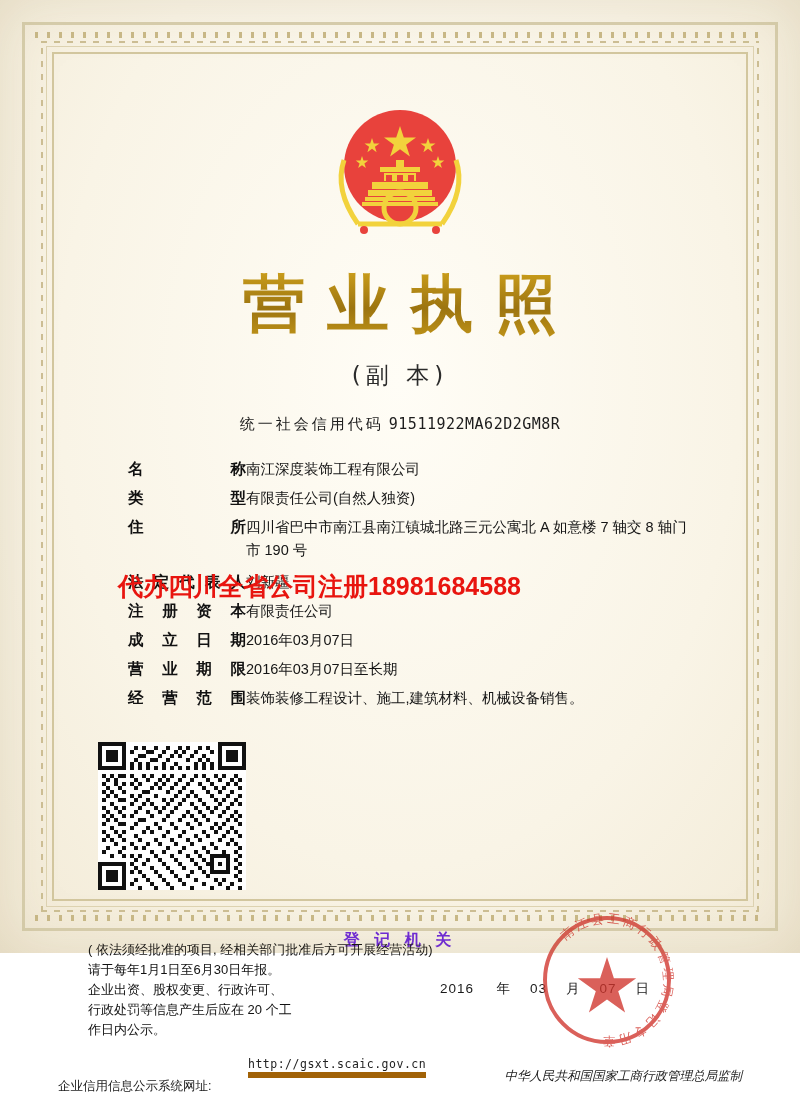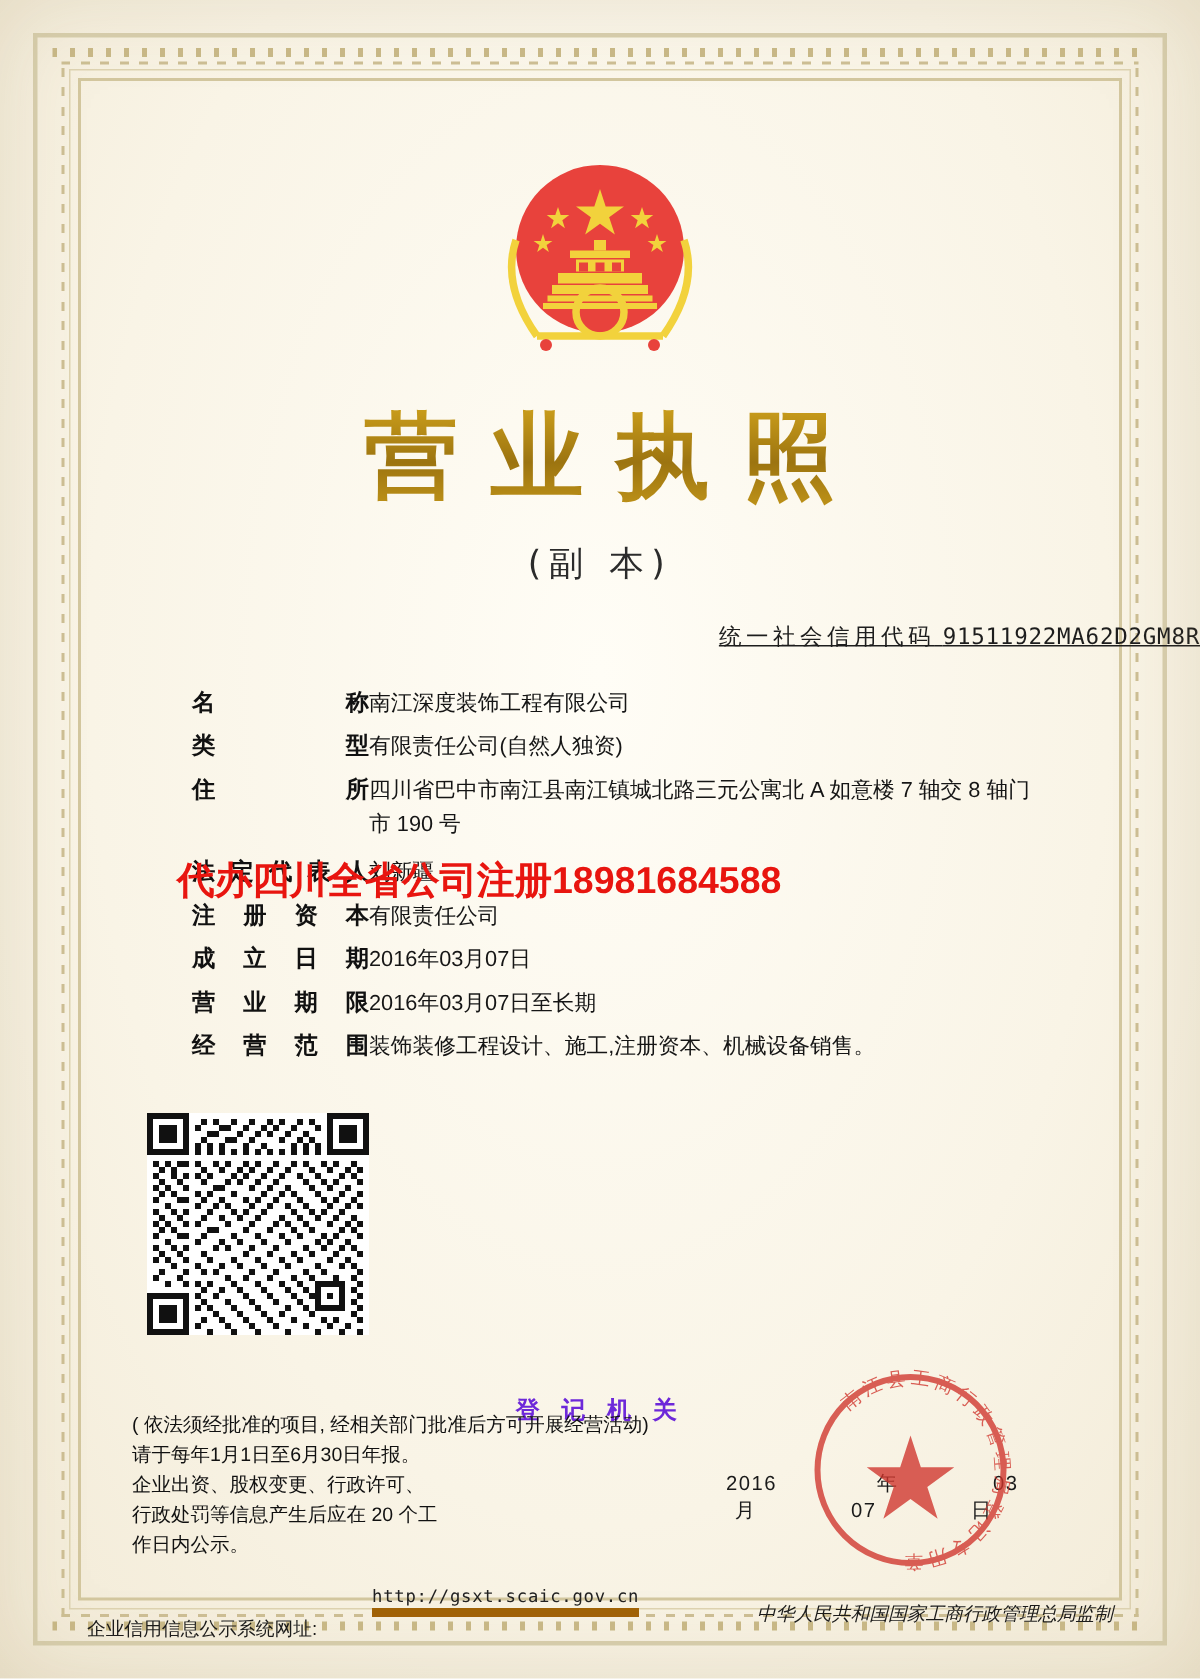--- a/index.html
+++ b/index.html
@@ -16,7 +16,7 @@
   #page {
     position: relative;
     width: 800px;
-    height: 1119px;
+    height: 953px;
     background: #fbf8ef;
   }
   

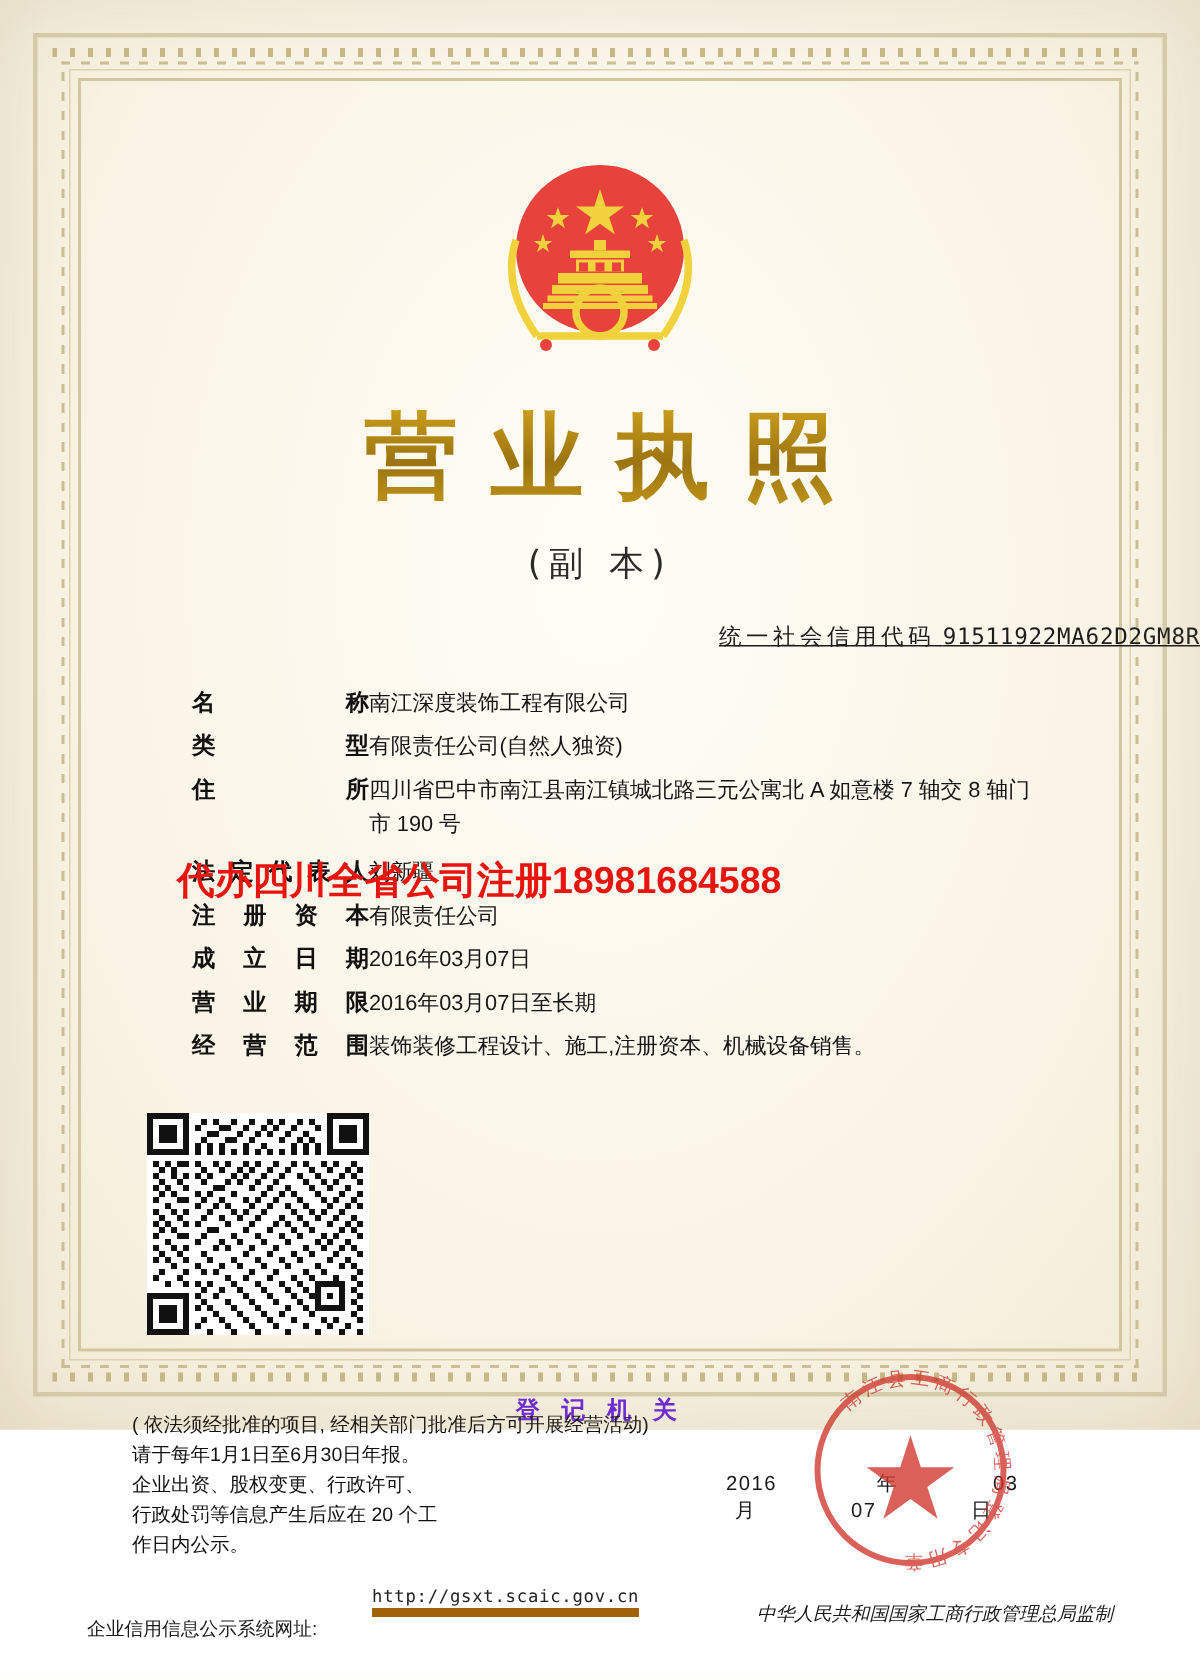--- a/index.html
+++ b/index.html
@@ -121,11 +121,10 @@
     top: 415px;
     left: 0;
     width: 100%;
-    text-align: right;
+    text-align: center;
     font-size: 15px;
     color: #1d1d1d;
     letter-spacing: 1px;
-    text-decoration: underline;
   }
   .credit-code .label { letter-spacing: 3px; }
   .credit-code .value {

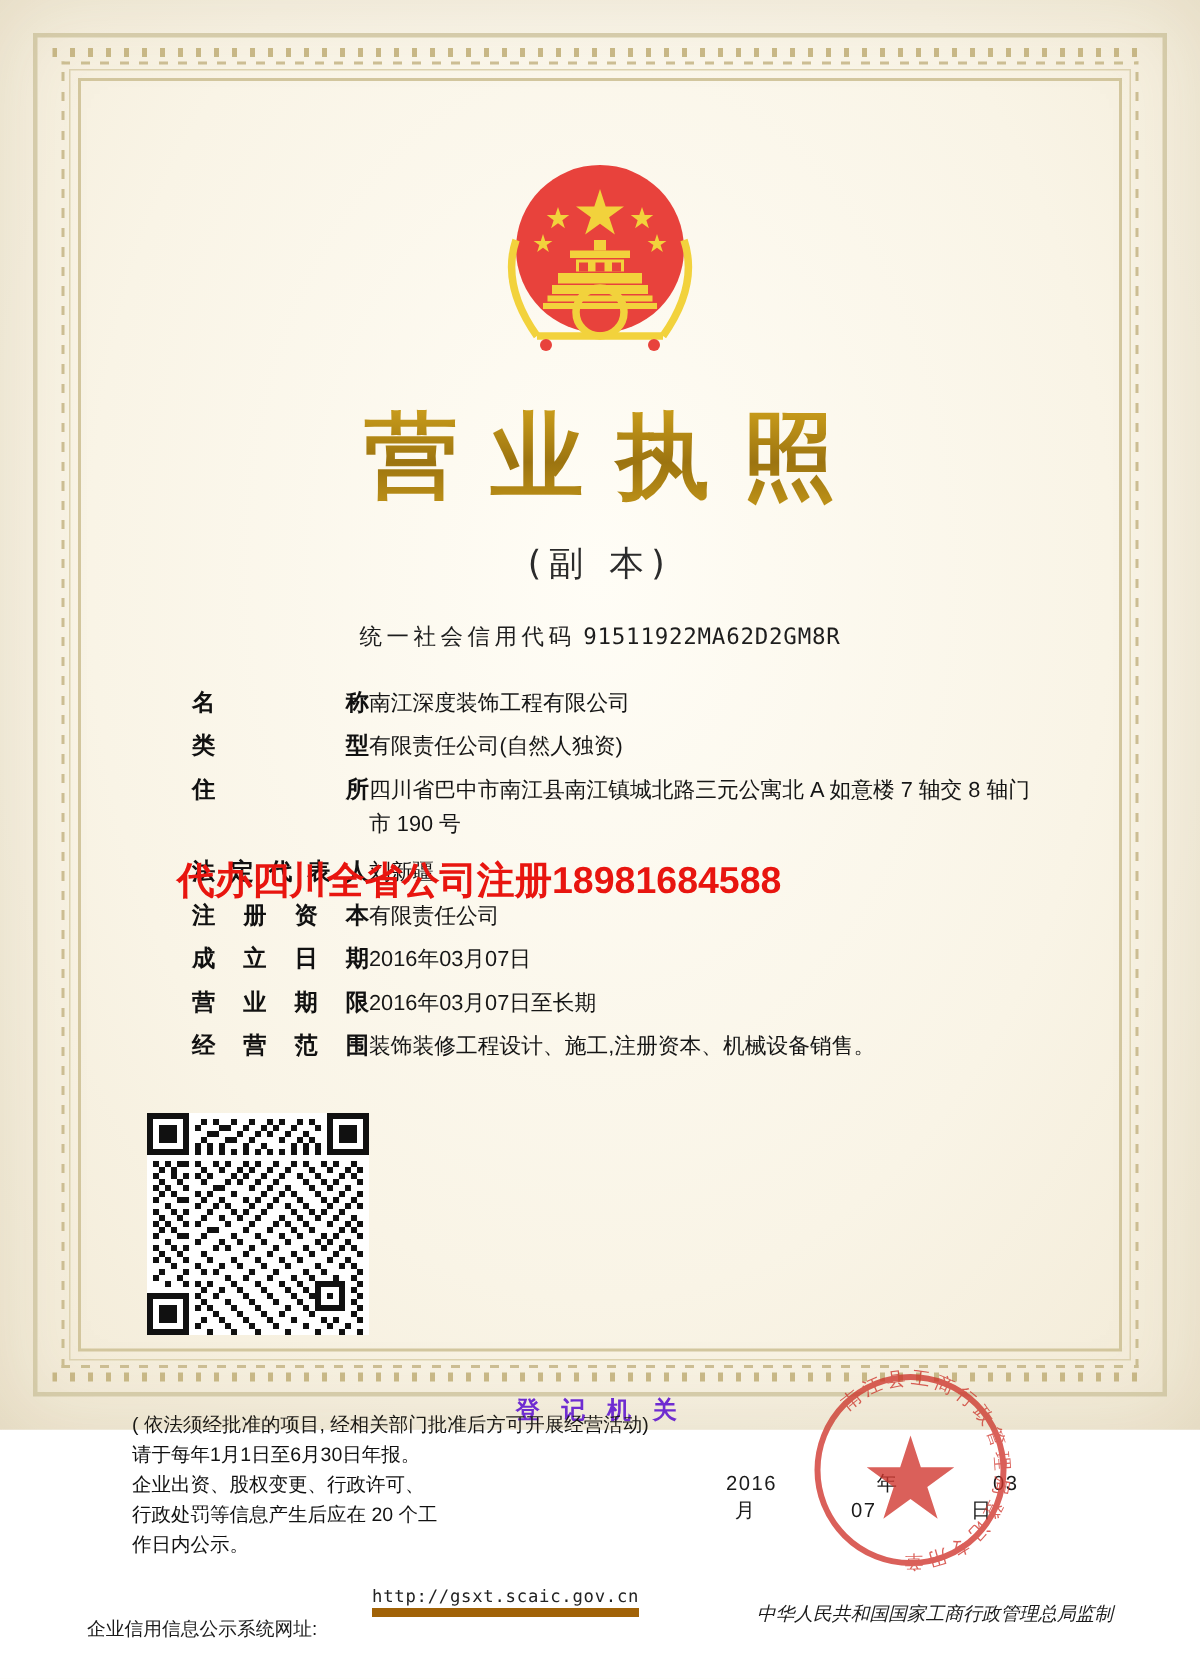--- a/index.html
+++ b/index.html
@@ -361,7 +361,7 @@
     </div>
     <div class="field-row">
       <div class="field-label">经营范围</div>
-      <div class="field-value">装饰装修工程设计、施工,注册资本、机械设备销售。</div>
+      <div class="field-value">装饰装修工程设计、施工,建筑材料、机械设备销售。</div>
     </div>
   </div>
 

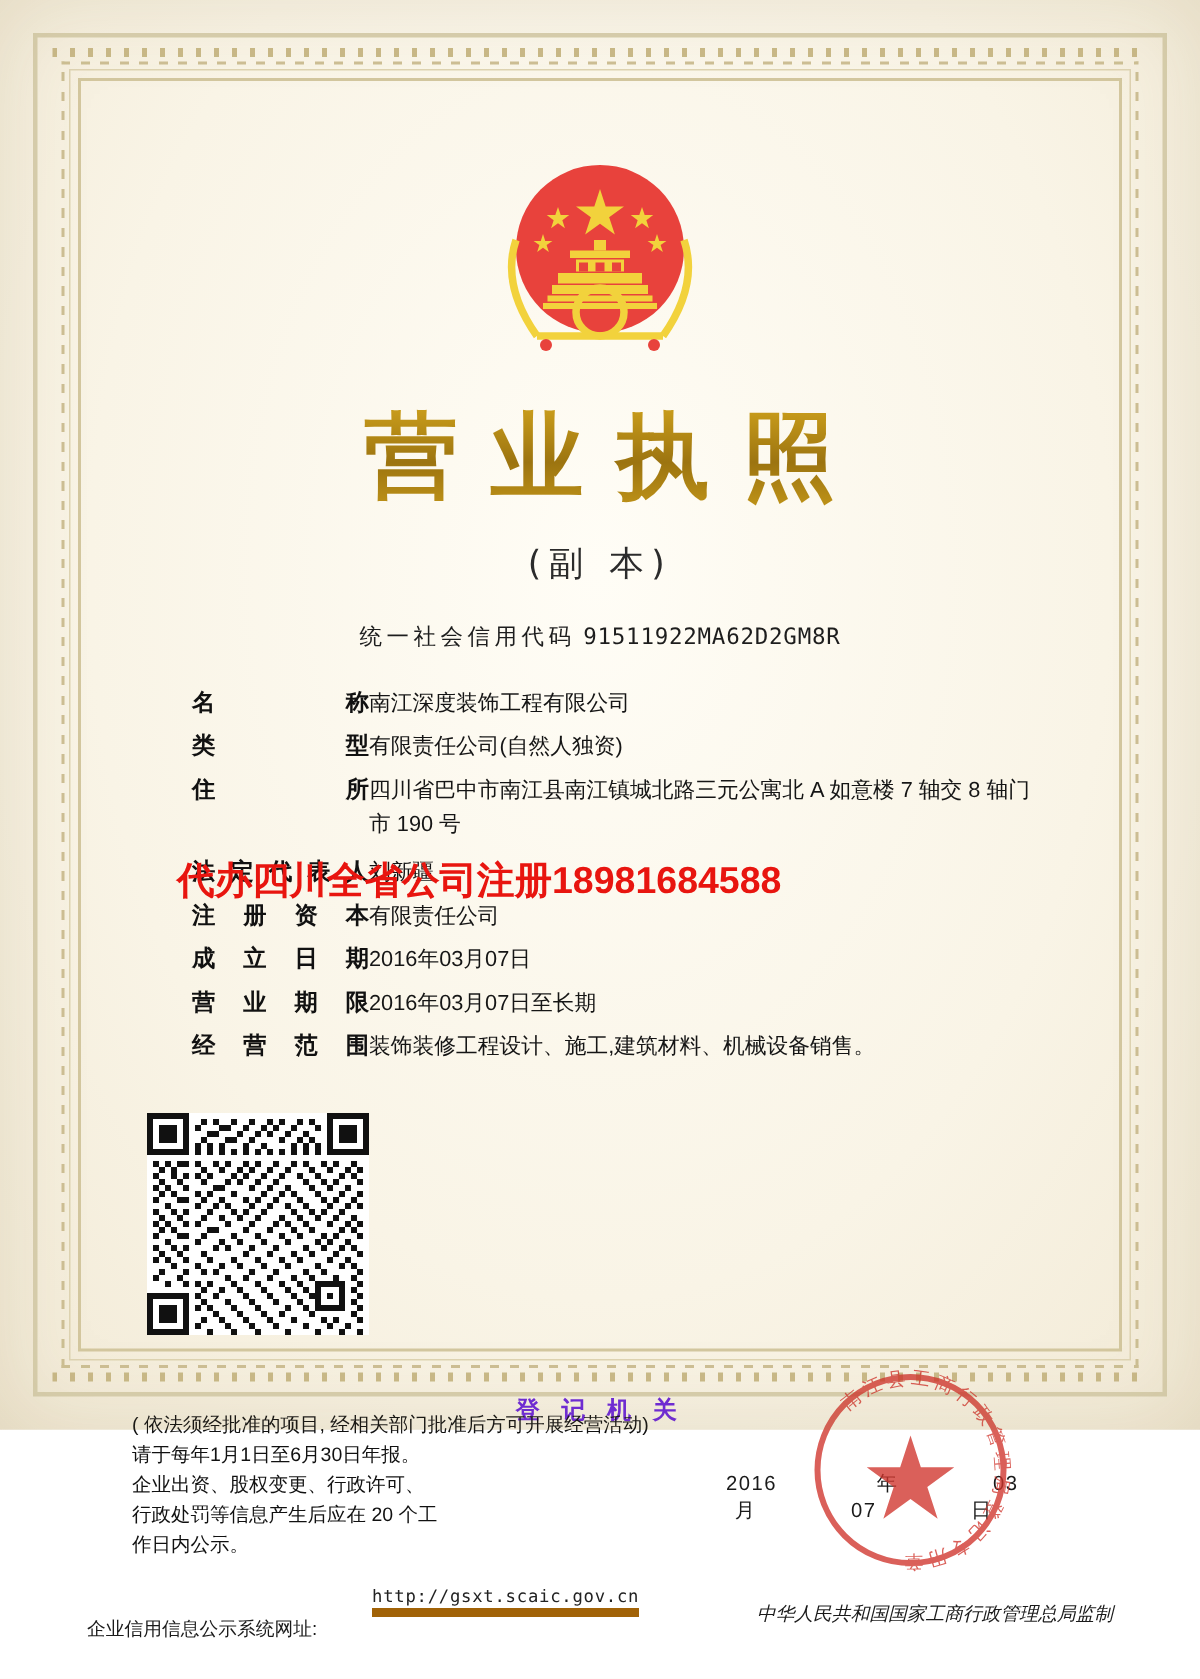--- a/index.html
+++ b/index.html
@@ -211,7 +211,7 @@
     color: #1a1a1a;
     letter-spacing: 1px;
   }
-  .reg-date span { display: inline-block; margin-left: 44px; }
+  .reg-date span { display: inline-block; }
   .reg-date .y { width: 46px; }
   .reg-date .sep { width: 26px; text-align: center; }
   .reg-date .m { width: 34px; text-align: center; }

